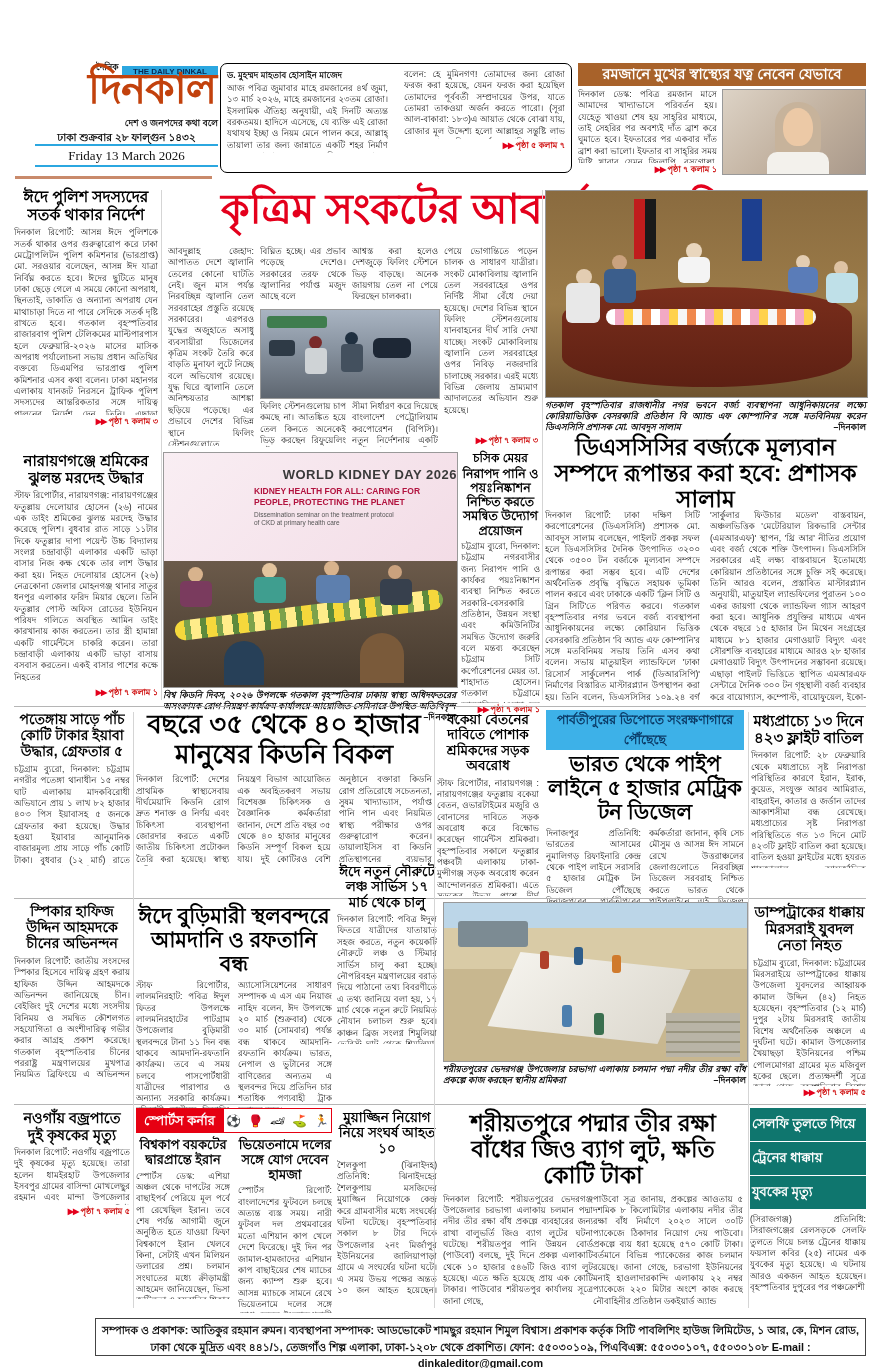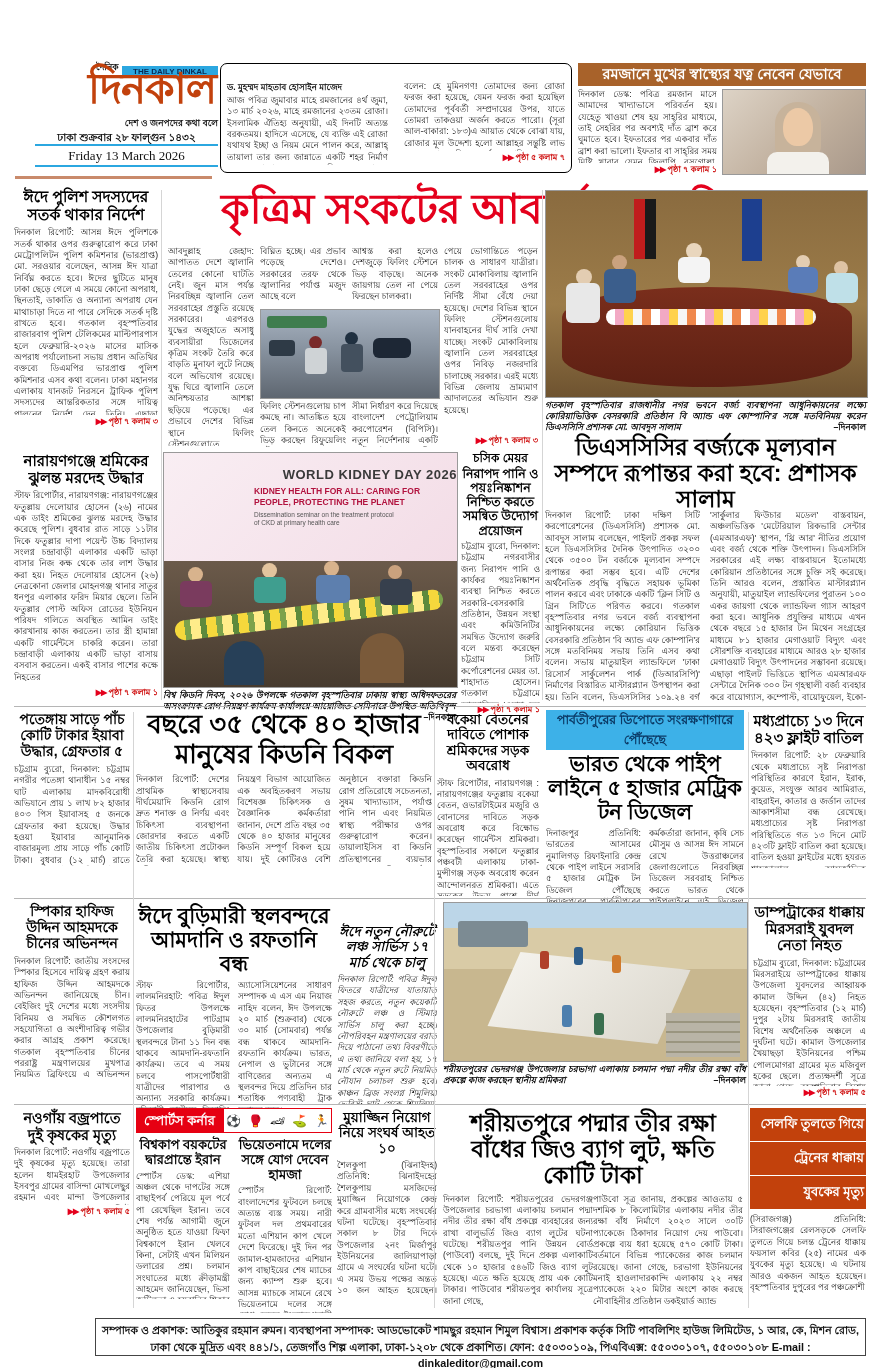--- a/index.html
+++ b/index.html
@@ -53,7 +53,7 @@
   <div class="ab rule-t" style="left:15px;top:176px;width:197px;"></div>
 
   <div class="ab" style="left:220px;top:63px;width:352px;height:110px;border:1.5px solid #000;border-radius:7px;padding:3px 6px;box-sizing:border-box;">
-    <div style="display:flex;gap:16px;margin-top:14px;">
+    <div style="display:flex;gap:16px;margin-top:2px;">
       <div style="flex:1;">
         <div style="font-size:8.6px;font-weight:bold;">ড. মুহম্মদ মাহতাব হোসাইন মাজেদ</div>
         <div class="body" style="height:70px;">আজ পবিত্র জুমাবার মাহে রমজানের ৪র্থ জুমা, ১৩ মার্চ ২০২৬, মাহে রমজানের ২৩তম রোজা। ইসলামিক ঐতিহ্য অনুযায়ী, এই দিনটি অত্যন্ত বরকতময়। হাদিসে এসেছে, যে ব্যক্তি এই রোজা যথাযথ ইচ্ছা ও নিয়ম মেনে পালন করে, আল্লাহ্‌ তায়ালা তার জন্য জান্নাতে একটি শহর নির্মাণ করেন। রোজার গুরুত্ব ও ফজিলত রমজানের রোজা শুধুমাত্র ক্ষুধা ও তৃষ্ণা ধৈর্য ধরে থাকার নাম নয়; এটি মন, আত্মা ও সমাজের শুদ্ধির মাধ্যম। আল্লাহ্‌ তায়ালা কুরআনে</div>

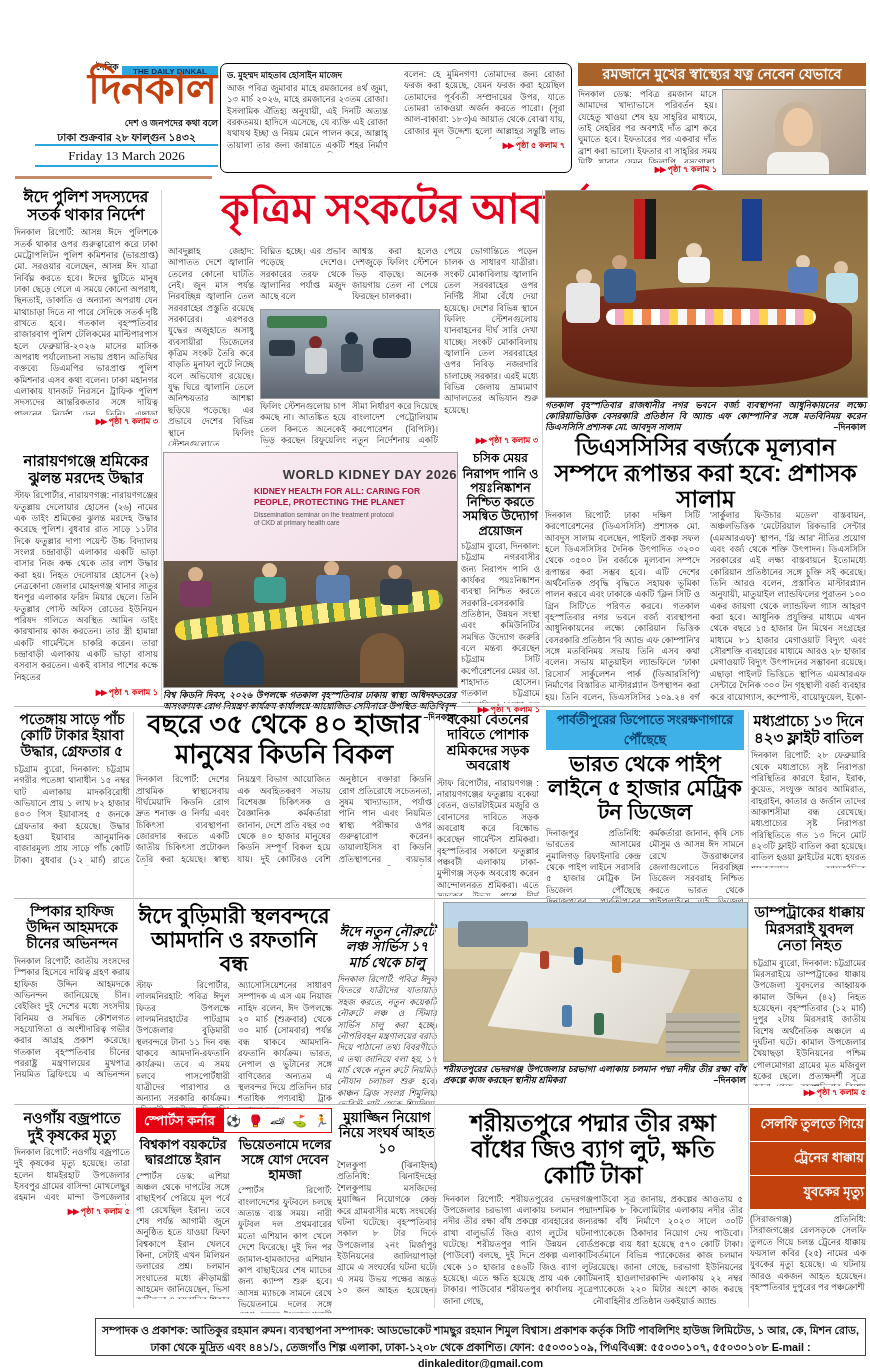--- a/index.html
+++ b/index.html
@@ -219,7 +219,7 @@
     </div>
   </div>
 
-  <div class="ab" style="left:337px;top:924px;width:100px;height:196px;font-style:italic;">
+  <div class="ab" style="left:337px;top:864px;width:100px;height:196px;">
     <div class="hb" style="font-size:13.5px;">ঈদে নতুন নৌরুটে লঞ্চ সার্ভিস ১৭ মার্চ থেকে চালু</div>
     <div class="body" style="height:130px;margin-top:4px;">দিনকাল রিপোর্ট: পবিত্র ঈদুল ফিতরে যাত্রীদের যাতায়াত সহজ করতে, নতুন কয়েকটি নৌরুটে লঞ্চ ও স্টিমার সার্ভিস চালু করা হচ্ছে। নৌপরিবহন মন্ত্রণালয়ের বরাত দিয়ে পাঠানো তথ্য বিবরণীতে এ তথ্য জানিয়ে বলা হয়, ১৭ মার্চ থেকে নতুন রুটে নিয়মিত নৌযান চলাচল শুরু হবে। কাঞ্চন ব্রিজ সংলগ্ন শিমুলিয়া ভেরিস্ট ঘাট থেকে শিমুলিয়া-ডেমরা-টানপুর-বরিশাল এবং ঢাকার বসিলা লঞ্চঘাট থেকে বসিলা-সদরঘাট-ইলিশা-গলাচিপা নৌরুটেও লঞ্চ স্টিমার সার্ভিস চালু করা হবে।</div>
   </div>

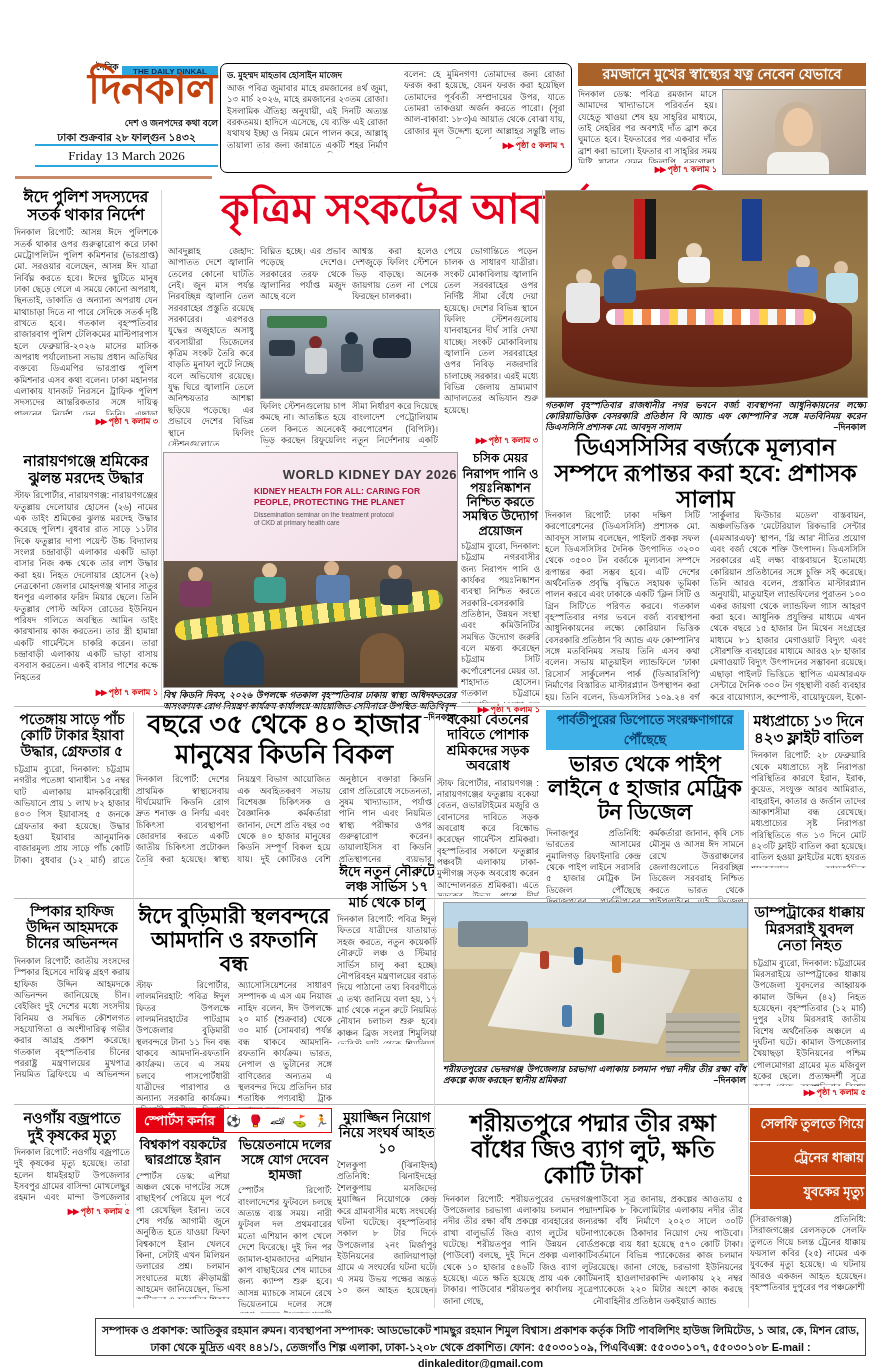--- a/index.html
+++ b/index.html
@@ -28,7 +28,7 @@
   .sb .t{background:#e60012;color:#fff;font-weight:bold;font-size:13px;line-height:25px;padding:0 8px;white-space:nowrap;}
   .sb .ic{flex:1;display:flex;gap:3px;align-items:center;justify-content:space-around;background:#fff;
           border:1px solid #e60012;font-size:12px;}
-  .selbox{background:#c2410c;color:#fff;text-align:right;font-weight:bold;font-size:13px;}
+  .selbox{background:#0f766e;color:#fff;text-align:left;font-weight:bold;font-size:13px;}
   .selbox .ln{border-bottom:1.5px solid #fff;padding:6px 2px;}
   .selbox .ln:last-child{border-bottom:none;}
   .bn-title{font-weight:bold;color:#3a3a3a;font-size:13px;letter-spacing:.5px;}

